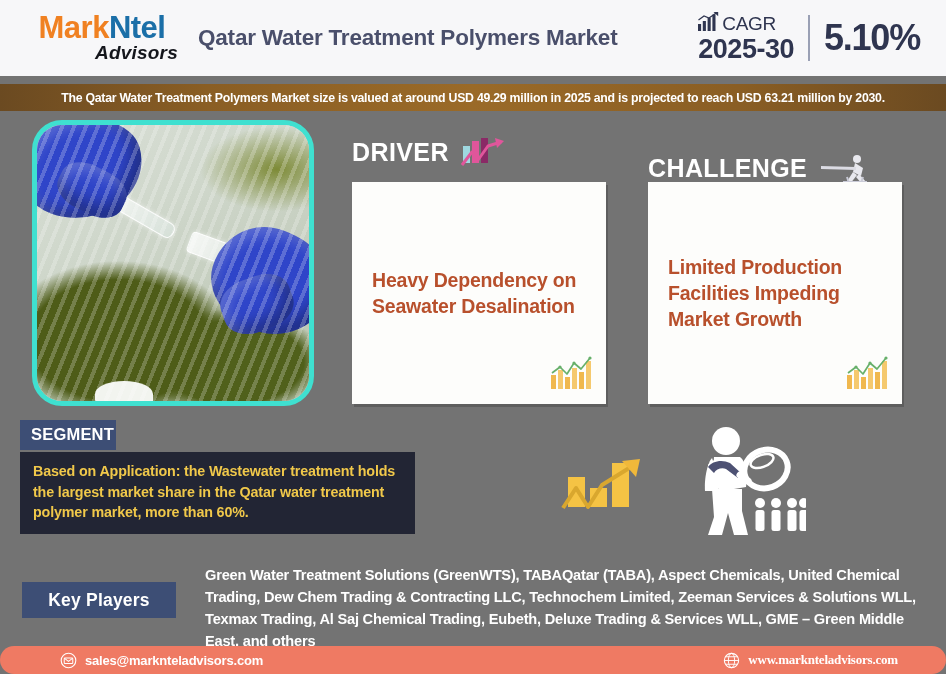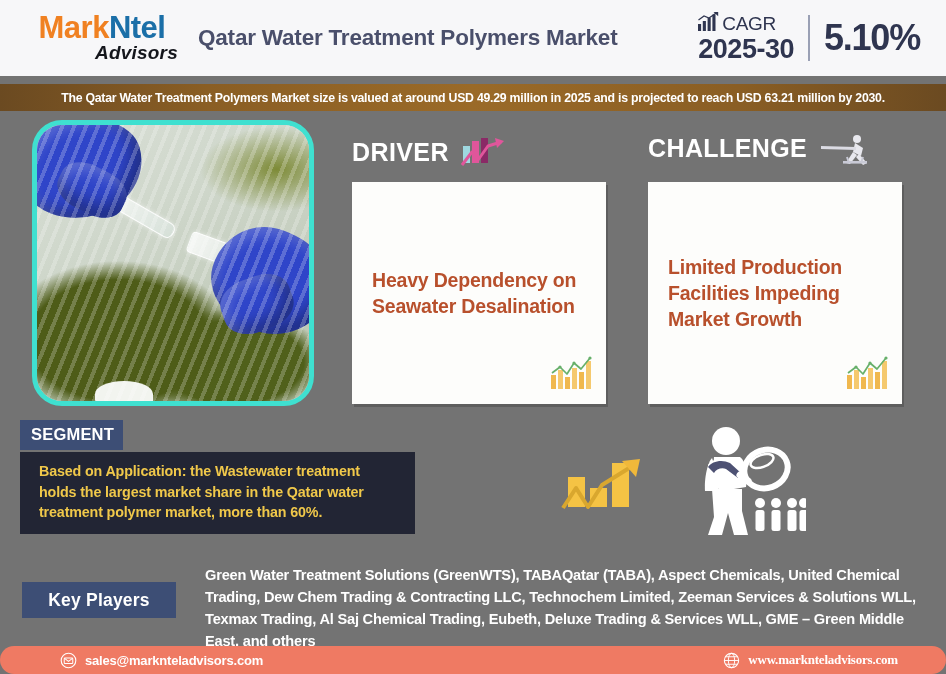--- a/index.html
+++ b/index.html
@@ -95,7 +95,7 @@
   }
   .dc-head-label { color:#ffffff; font-size: 25px; font-weight: bold; letter-spacing: .4px; }
   #driver-head { left: 352px; top: 138px; }
-  #challenge-head { left: 648px; top: 134px; }
+  #challenge-head { left: 648px; top: 154px; }
 
   .dc-card {
     position: absolute; width: 254px; height: 222px; background: #fdfdfb;

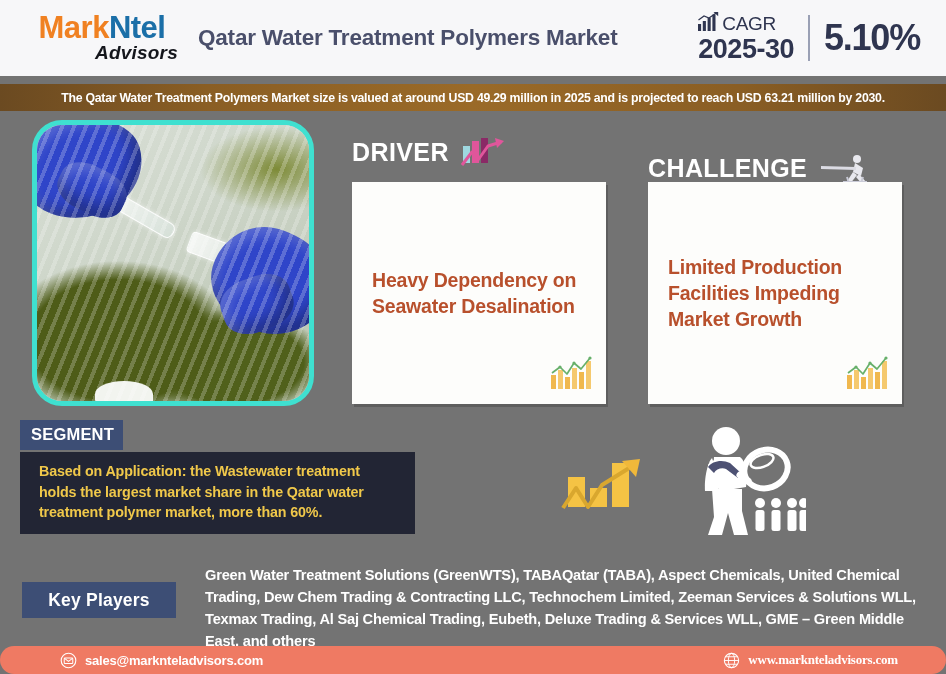--- a/index.html
+++ b/index.html
@@ -113,7 +113,7 @@
   .segment-label {
     position: absolute; left: 20px; top: 420px;
     background: #3d4e75; color: #fff; font-size: 16.5px; font-weight: bold;
-    padding: 5px 9px 6px 11px; letter-spacing: .2px;
+    padding: 5px 2px 6px 11px; letter-spacing: .2px;
   }
   .segment-box {
     position: absolute; left: 20px; top: 452px; width: 395px; height: 82px;

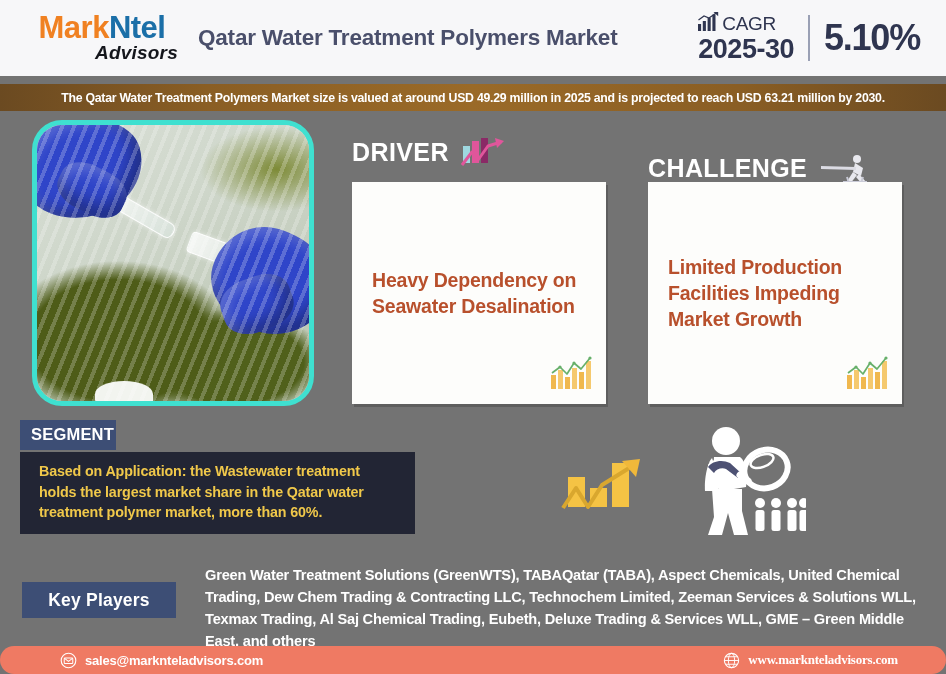--- a/index.html
+++ b/index.html
@@ -117,7 +117,7 @@
   }
   .segment-box {
     position: absolute; left: 20px; top: 452px; width: 395px; height: 82px;
-    background: #222534; padding: 9px 14px 0 19px;
+    background: #222534; padding: 9px 14px 0 13px;
   }
   .segment-text { color: #f0c84a; font-size: 14.3px; font-weight: bold; line-height: 1.45; letter-spacing: -0.15px; }
 

